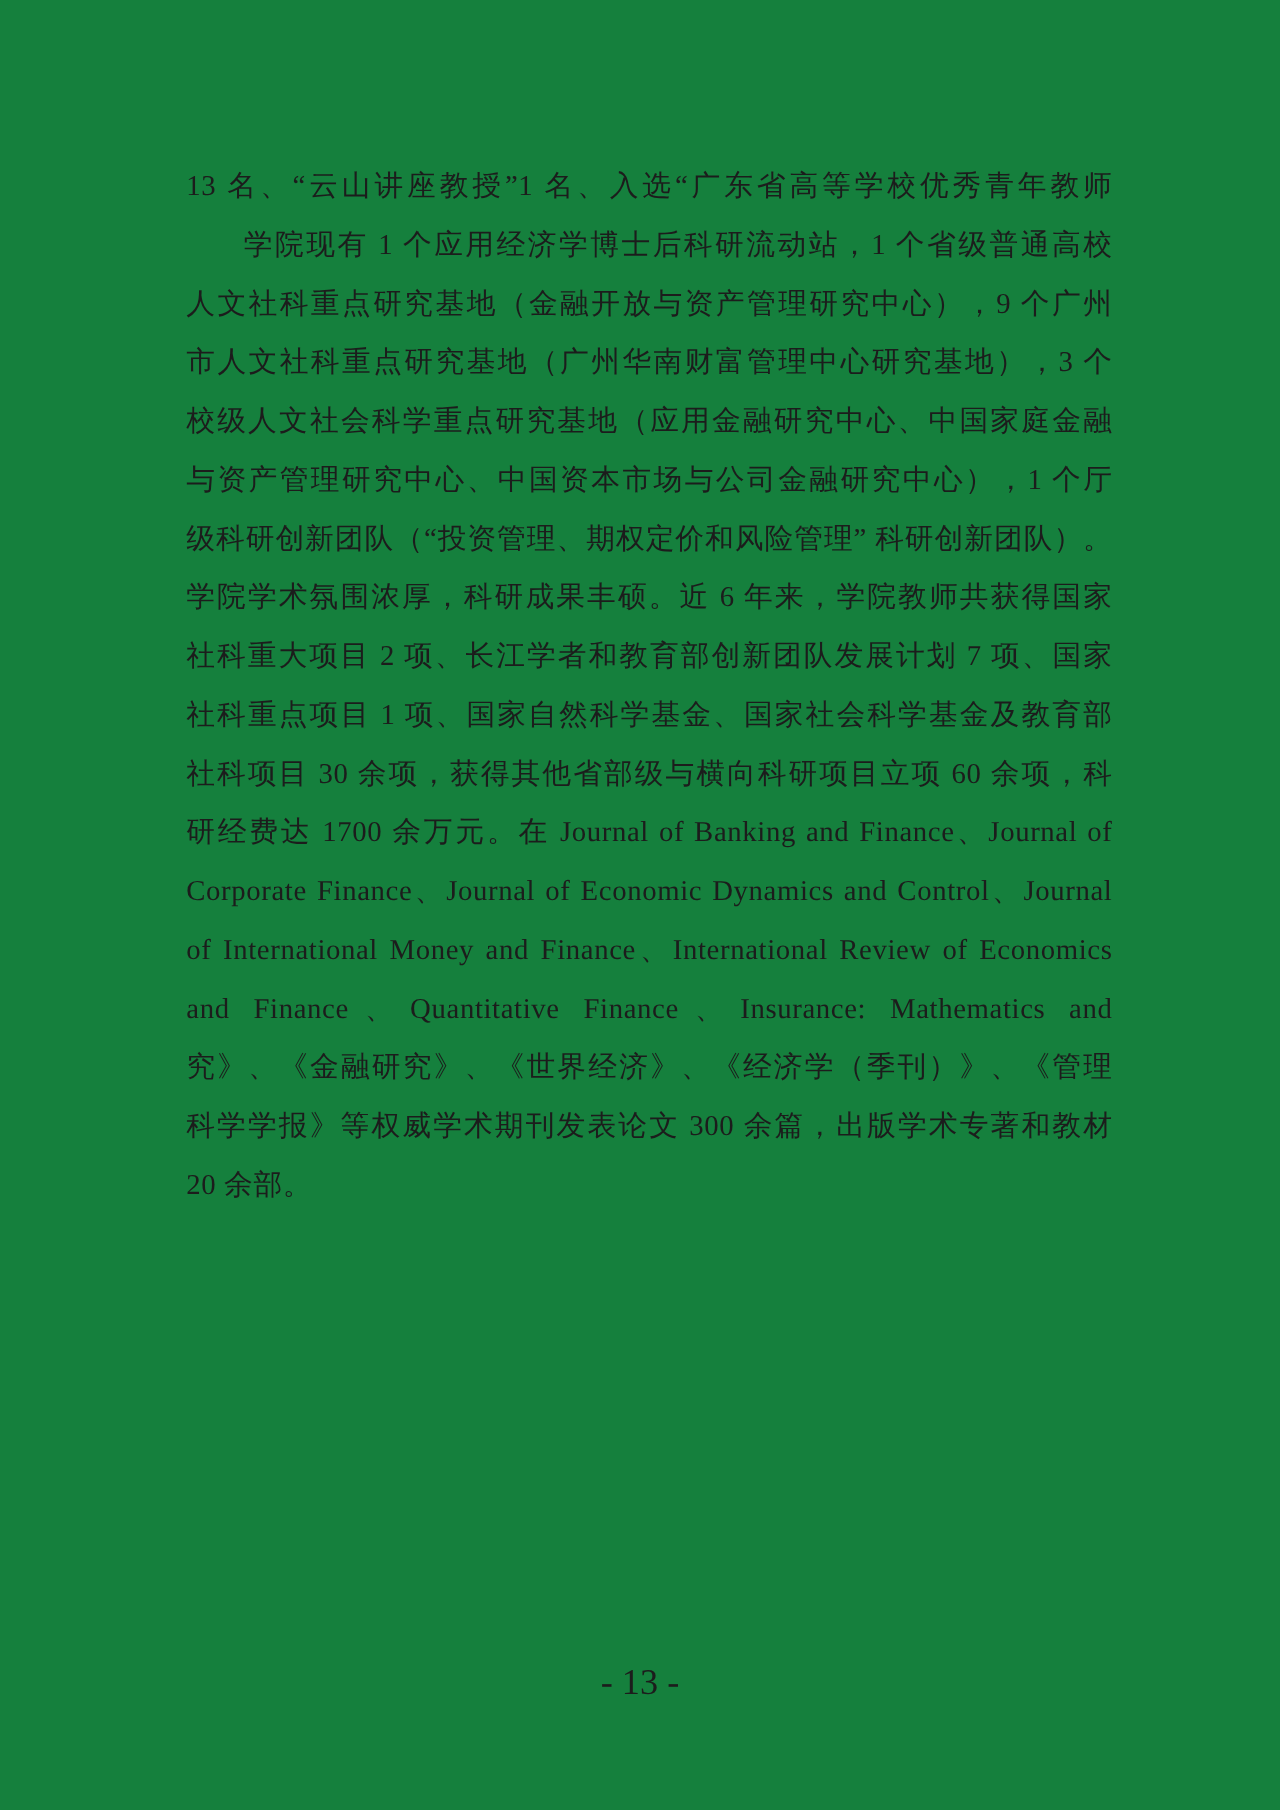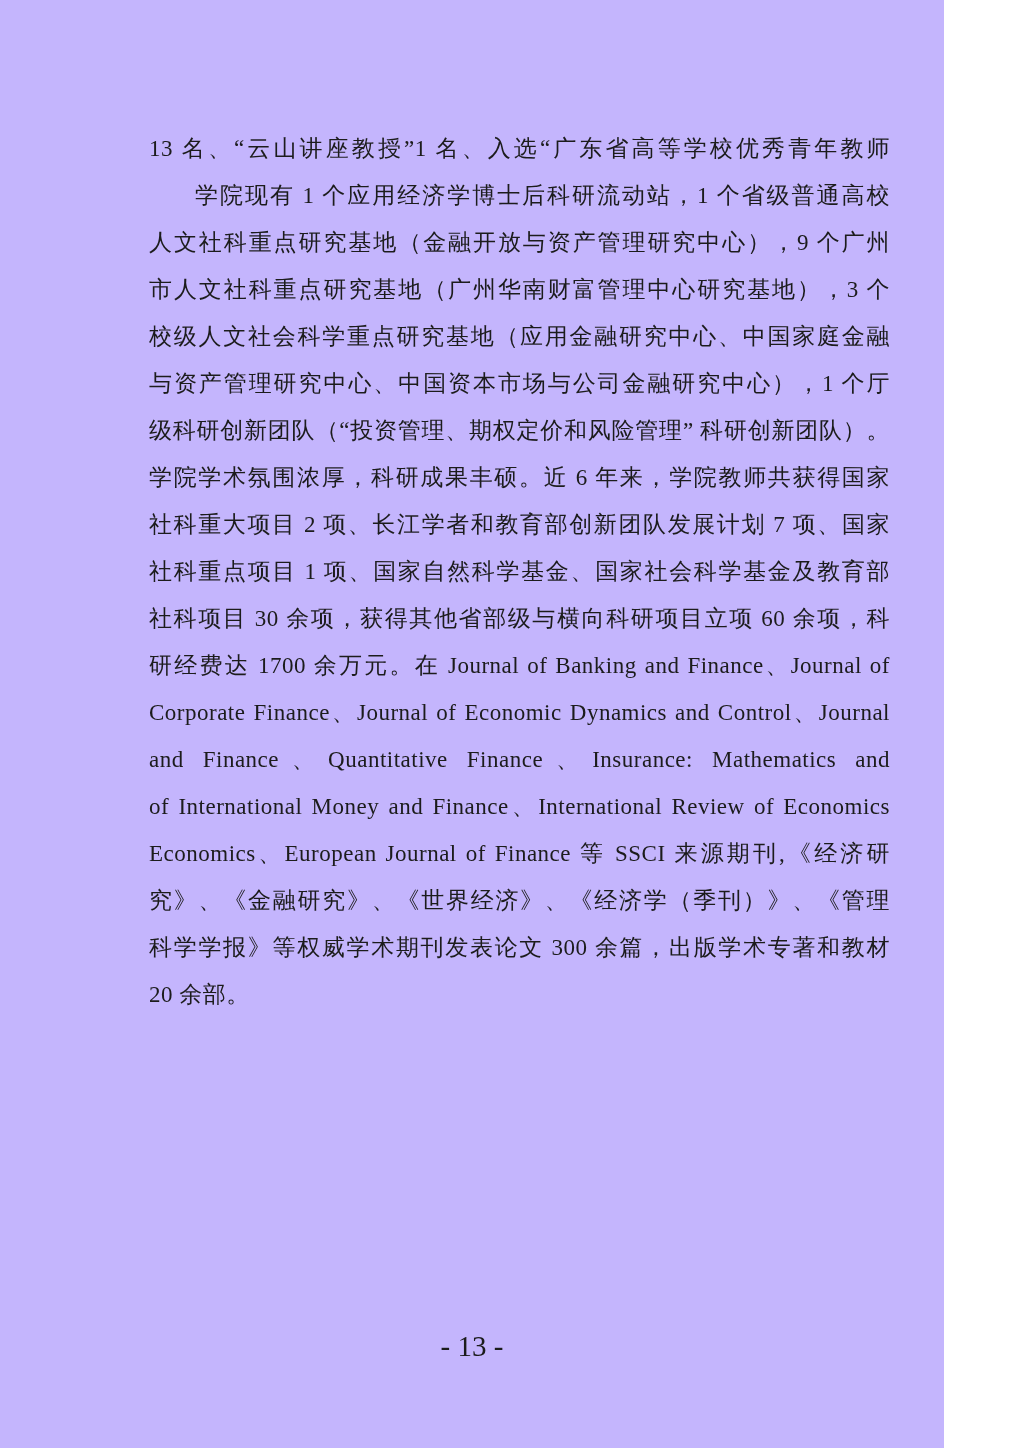--- a/index.html
+++ b/index.html
@@ -9,9 +9,9 @@
   }
   .page {
     position: relative;
-    width: 944px;
+    width: 1024px;
     height: 1448px;
-    background: #c4b5fd;
+    background: #15803d;
     overflow: hidden;
     font-family: "Liberation Serif", "DejaVu Serif", serif;
     color: #1c1c1c;

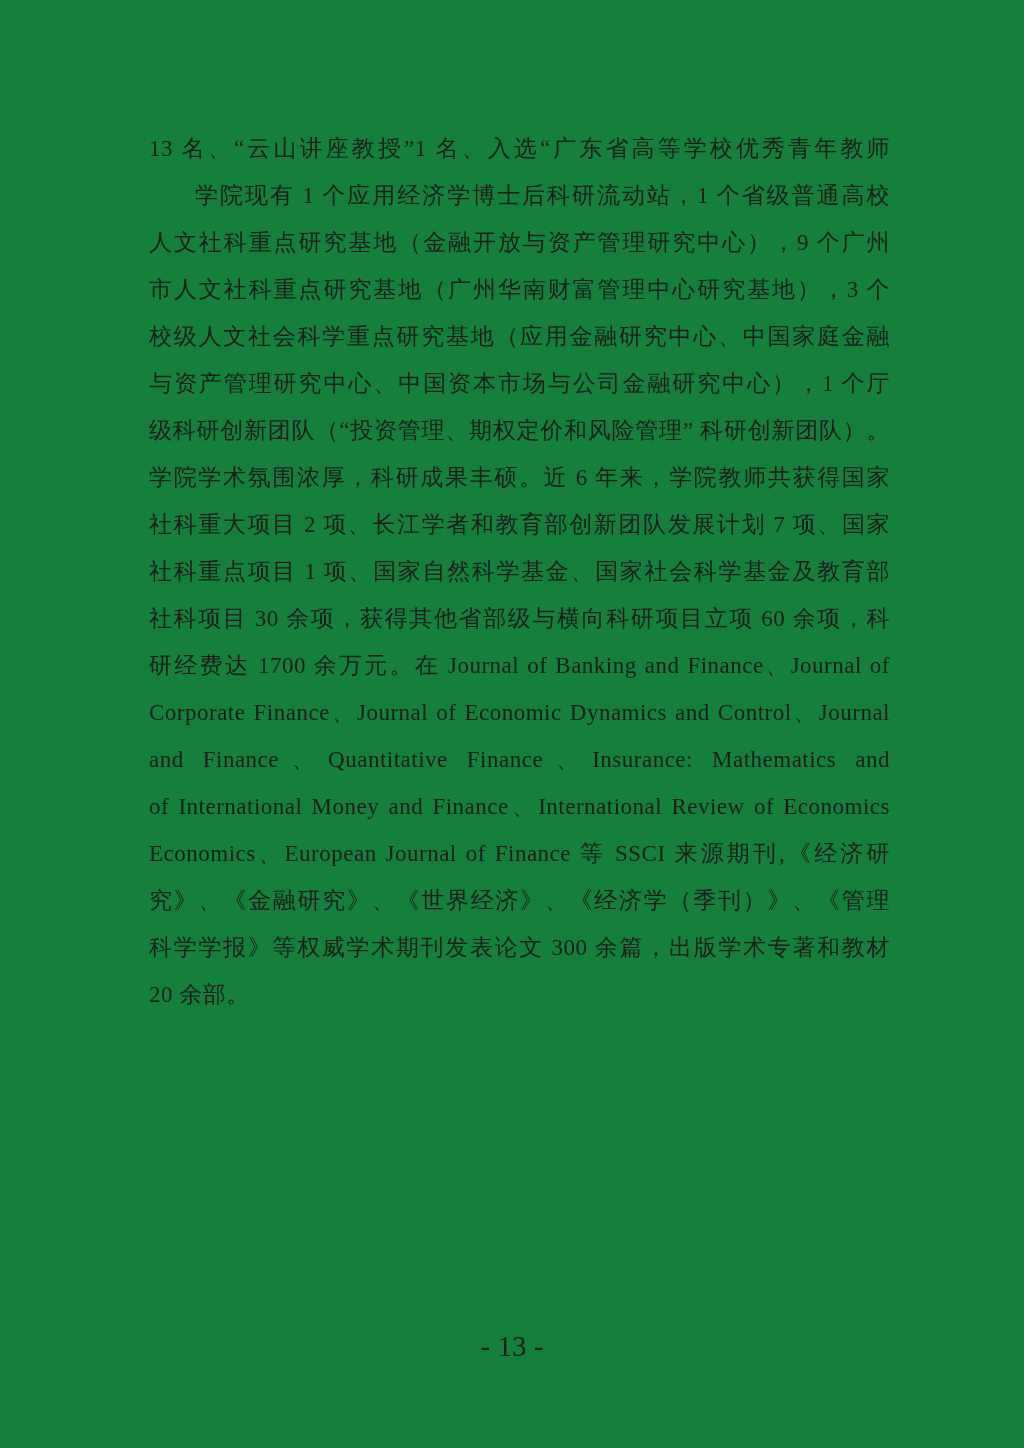--- a/index.html
+++ b/index.html
@@ -69,8 +69,8 @@
       <div class="line"><span>社科项目 30 余项，获得其他省部级与横向科研项目立项 60 余项，科</span></div>
       <div class="line"><span>研经费达 1700 余万元。在 </span><span class="en-italic">Journal of Banking and Finance</span><span>、</span><span class="en-italic">Journal of</span></div>
       <div class="line"><span class="en-italic">Corporate Finance</span><span>、</span><span class="en-italic">Journal of Economic Dynamics and Control</span><span>、</span><span class="en-italic">Journal</span></div>
+      <div class="line"><span class="en-italic">of International Money and Finance</span><span>、</span><span class="en-italic">International Review of Economics</span></div>
       <div class="line"><span class="en-italic">and Finance</span><span>、</span><span class="en-italic">Quantitative Finance</span><span>、</span><span class="en-italic">Insurance: Mathematics and</span></div>
-      <div class="line"><span class="en-italic">of International Money and Finance</span><span>、</span><span class="en-italic">International Review of Economics</span></div>
       <div class="line"><span class="en-italic">Economics</span><span>、</span><span class="en-italic">European Journal of Finance</span><span> 等 SSCI 来源期刊,《经济研</span></div>
       <div class="line"><span>究》、《金融研究》、《世界经济》、《经济学（季刊）》、《管理</span></div>
       <div class="line"><span>科学学报》等权威学术期刊发表论文 300 余篇，出版学术专著和教材</span></div>

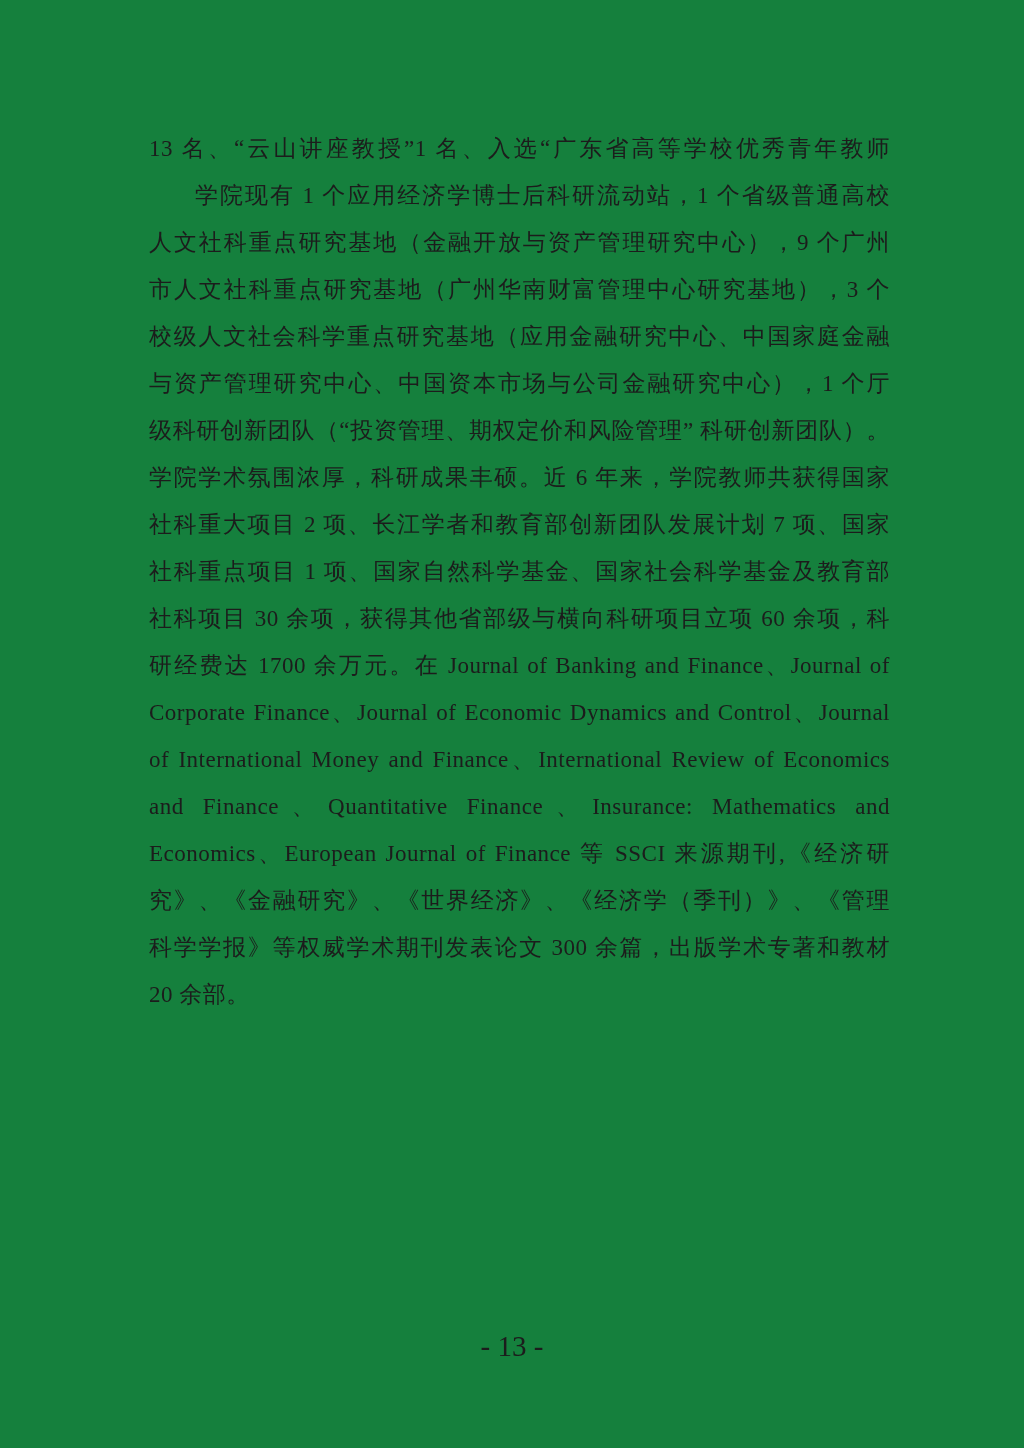--- a/index.html
+++ b/index.html
@@ -71,7 +71,6 @@
       <div class="line"><span class="en-italic">Corporate Finance</span><span>、</span><span class="en-italic">Journal of Economic Dynamics and Control</span><span>、</span><span class="en-italic">Journal</span></div>
       <div class="line"><span class="en-italic">of International Money and Finance</span><span>、</span><span class="en-italic">International Review of Economics</span></div>
       <div class="line"><span class="en-italic">and Finance</span><span>、</span><span class="en-italic">Quantitative Finance</span><span>、</span><span class="en-italic">Insurance: Mathematics and</span></div>
-      <div class="line"><span class="en-italic">Economics</span><span>、</span><span class="en-italic">European Journal of Finance</span><span> 等 SSCI 来源期刊,《经济研</span></div>
       <div class="line"><span>究》、《金融研究》、《世界经济》、《经济学（季刊）》、《管理</span></div>
       <div class="line"><span>科学学报》等权威学术期刊发表论文 300 余篇，出版学术专著和教材</span></div>
       <div class="line para-end"><span>20 余部。</span></div>

